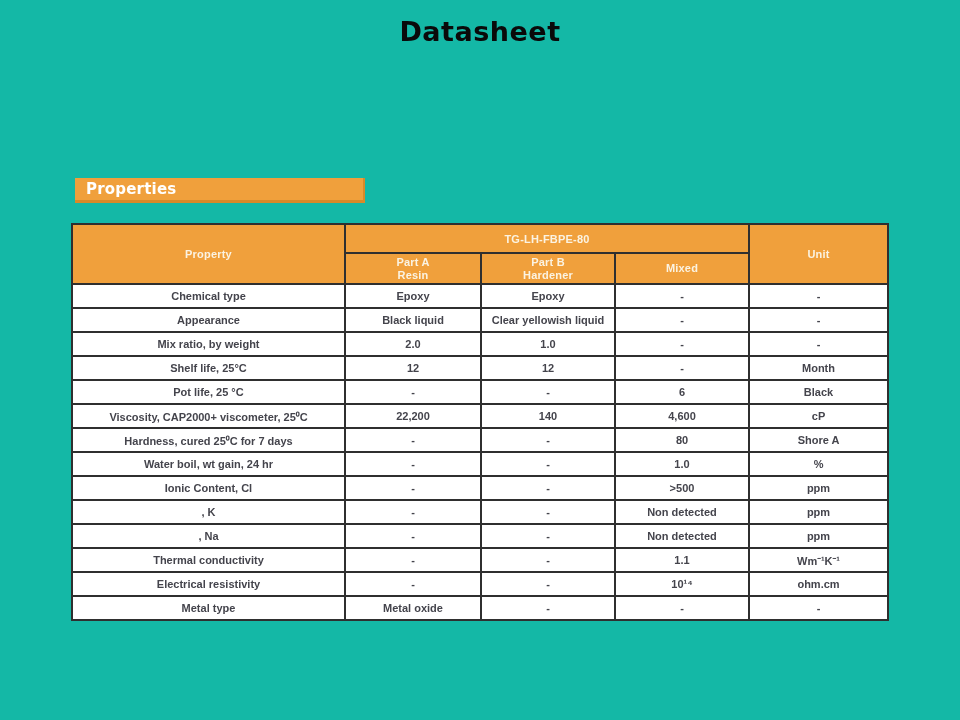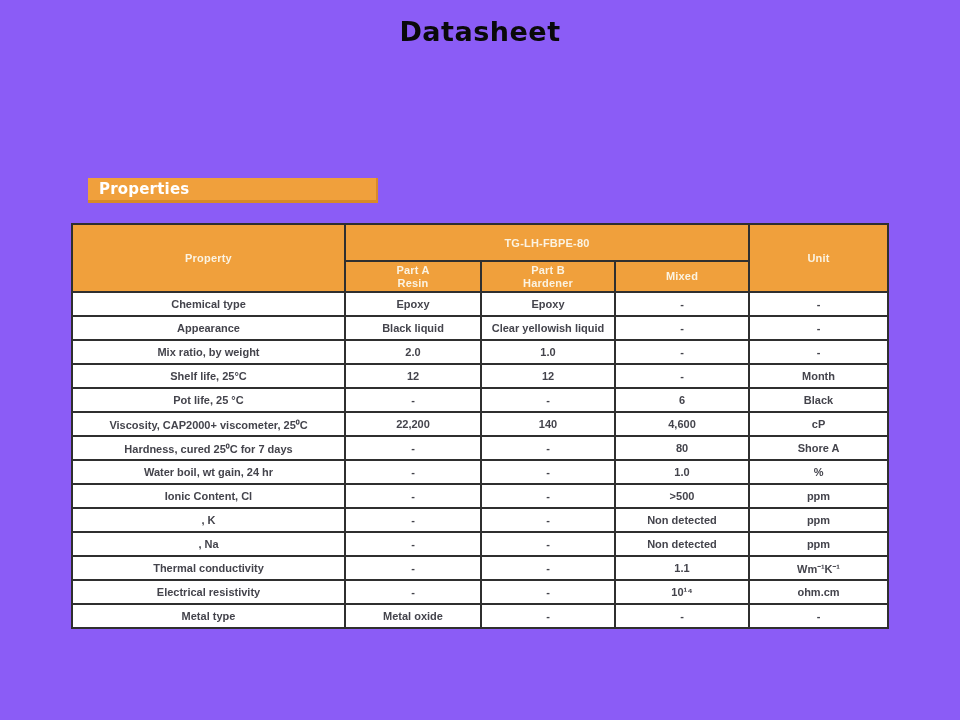--- a/index.html
+++ b/index.html
@@ -12,7 +12,7 @@
   *{margin:0;padding:0;box-sizing:border-box;}
   html,body{width:960px;height:720px;background:#FFFFFF;overflow:hidden;
     font-family:"Liberation Sans",sans-serif;}
-  .page{position:relative;width:960px;height:720px;background:#8b5cf6;}
+  .page{position:relative;width:960px;height:720px;background:#14b8a6;}
   .title{
     position:absolute;top:16px;left:0;width:960px;text-align:center;
     font-family:"DejaVu Sans",sans-serif;font-size:27px;font-weight:bold;color:#0A0A0A;

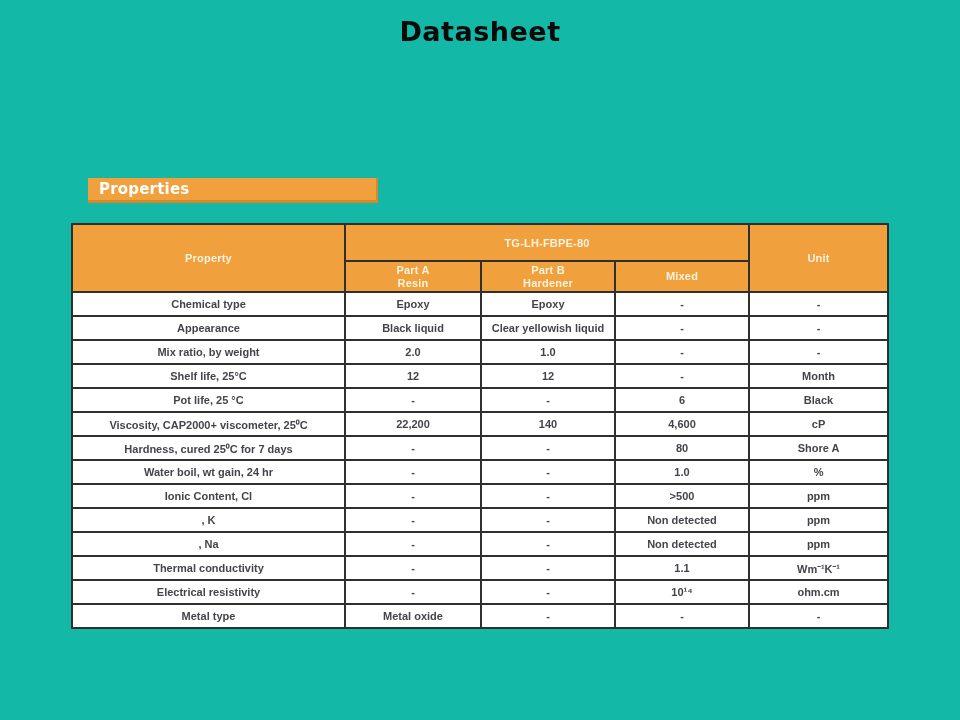--- a/index.html
+++ b/index.html
@@ -19,7 +19,7 @@
     letter-spacing:0.5px;
   }
   .section-bar{
-    position:absolute;left:88px;top:178px;width:290px;height:25px;
+    position:absolute;left:75px;top:178px;width:290px;height:25px;
     background:var(--accent);
     border-right:2px solid var(--accent-edge);
     border-bottom:3px solid var(--accent-edge);

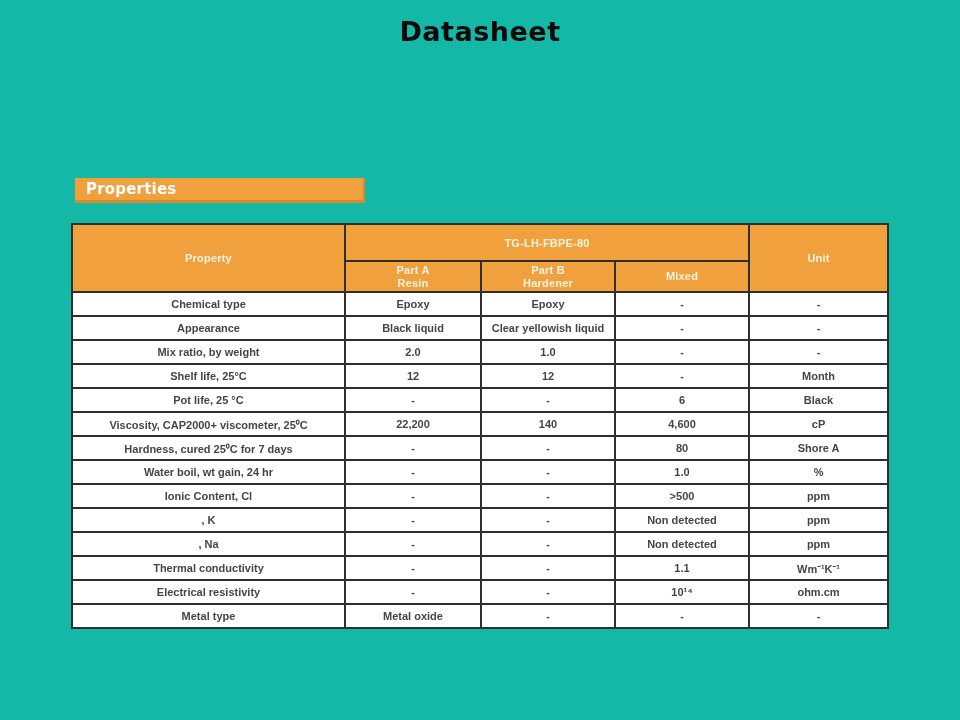--- a/index.html
+++ b/index.html
@@ -42,7 +42,7 @@
     background:var(--accent);color:var(--header-text);
     font-weight:bold;letter-spacing:0.2px;
   }
-  thead tr.r1 th{height:37px;}
+  thead tr.r1 th{height:29px;}
   thead tr.r2 th{height:31px;line-height:13px;}
   tbody td{
     height:24px;color:var(--cell-text);font-weight:600;background:#FFFFFF;

